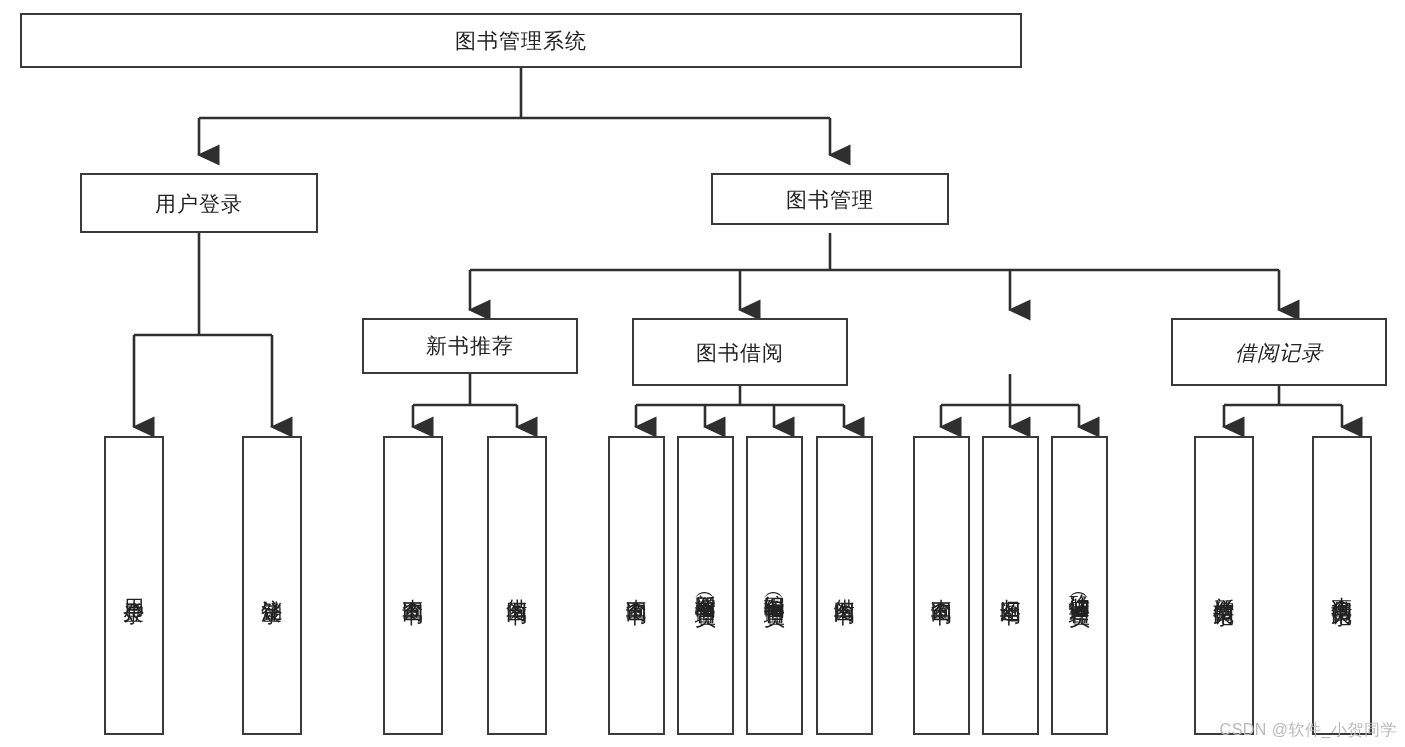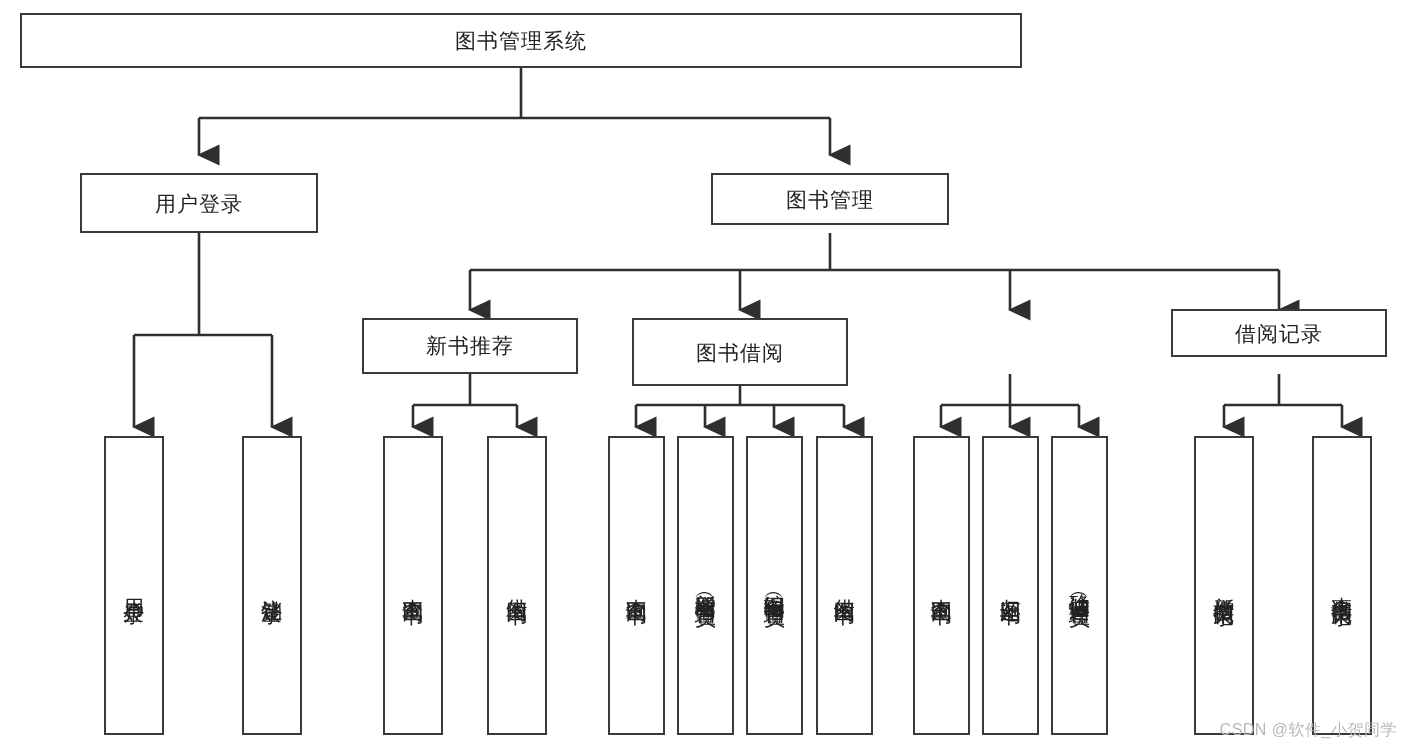--- a/index.html
+++ b/index.html
@@ -139,7 +139,7 @@
   <div class="node branch" style="left:632px; top:318px; width:216px; height:68px;">
     <span class="label-h">图书借阅</span>
   </div>
-  <div class="node branch" style="left:1171px; top:309px; width:216px; height:48px;">
+  <div class="node branch" style="left:1171px; top:318px; width:216px; height:68px;font-style:italic;">
     <span class="label-h">借阅记录</span>
   </div>
 

